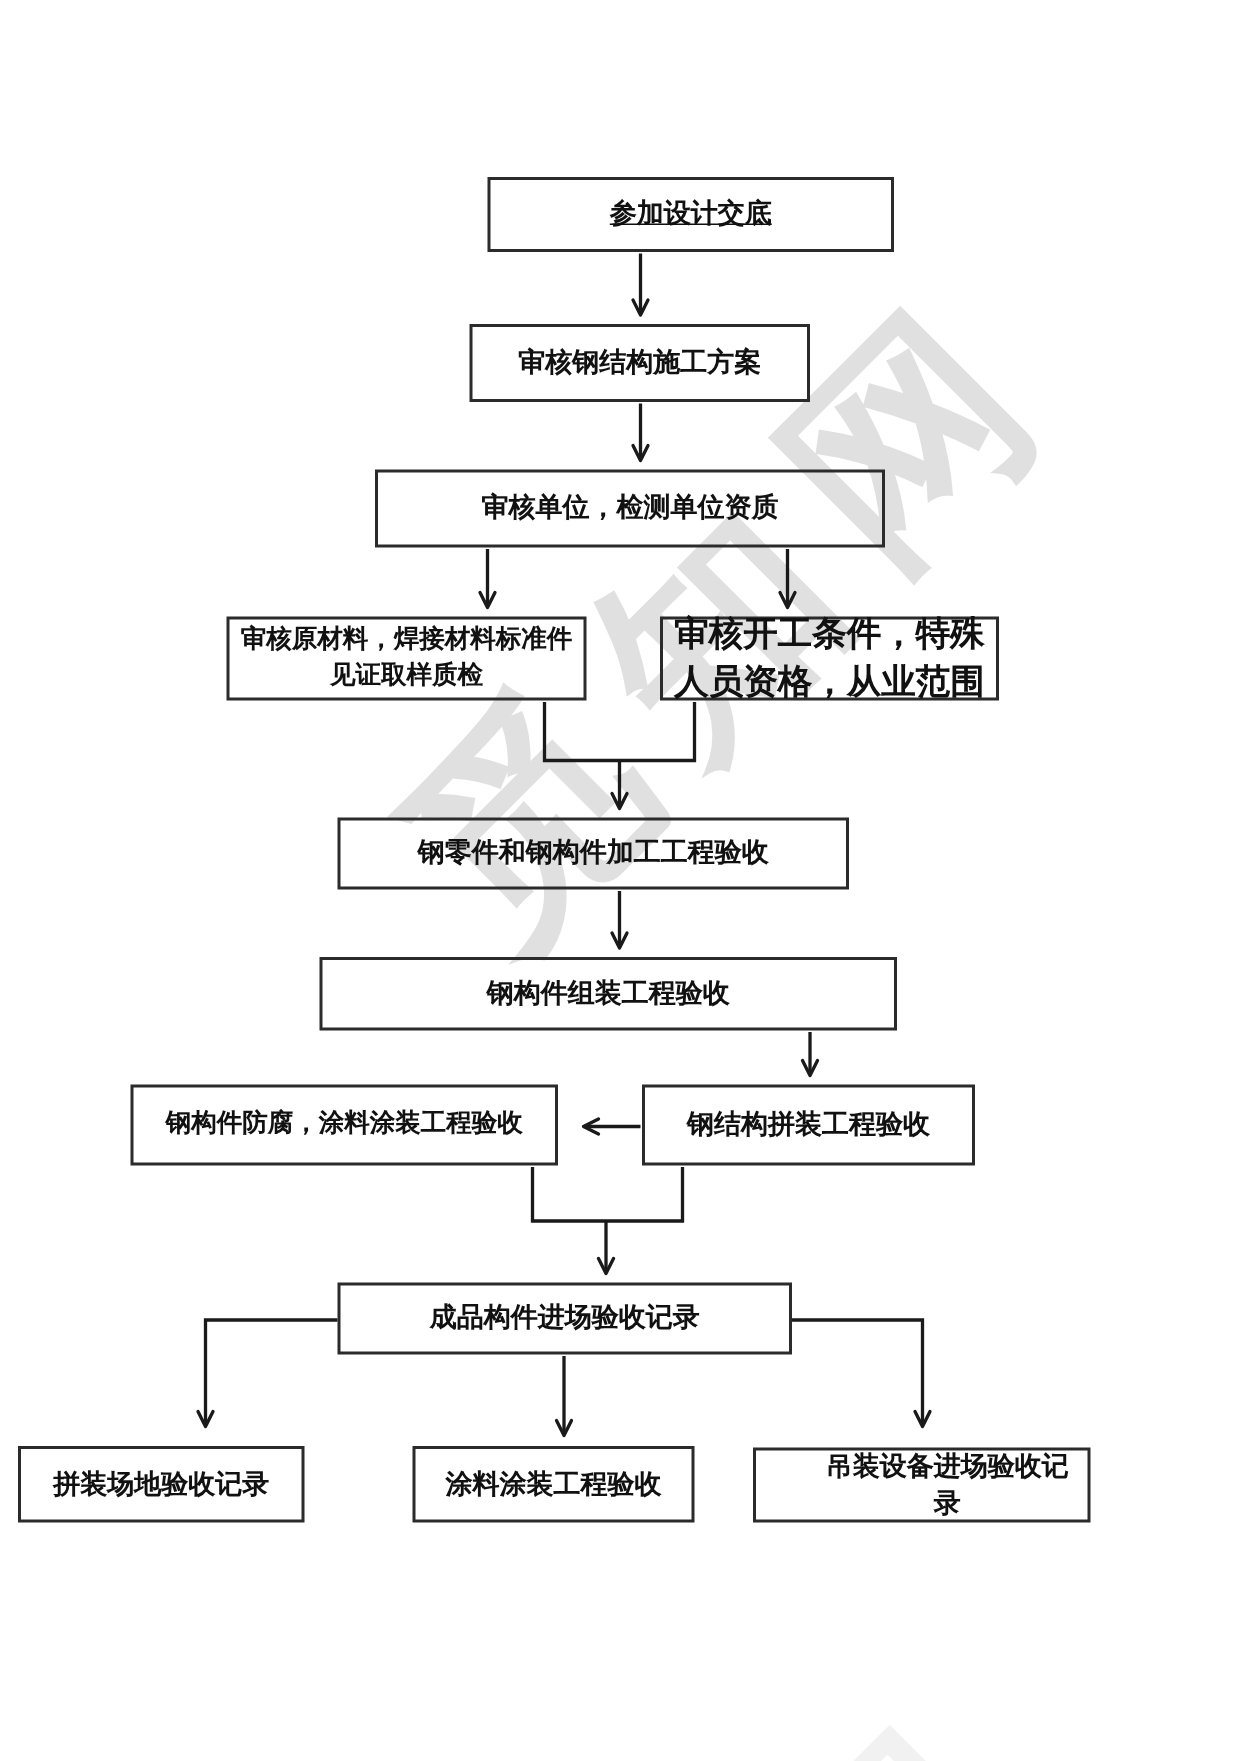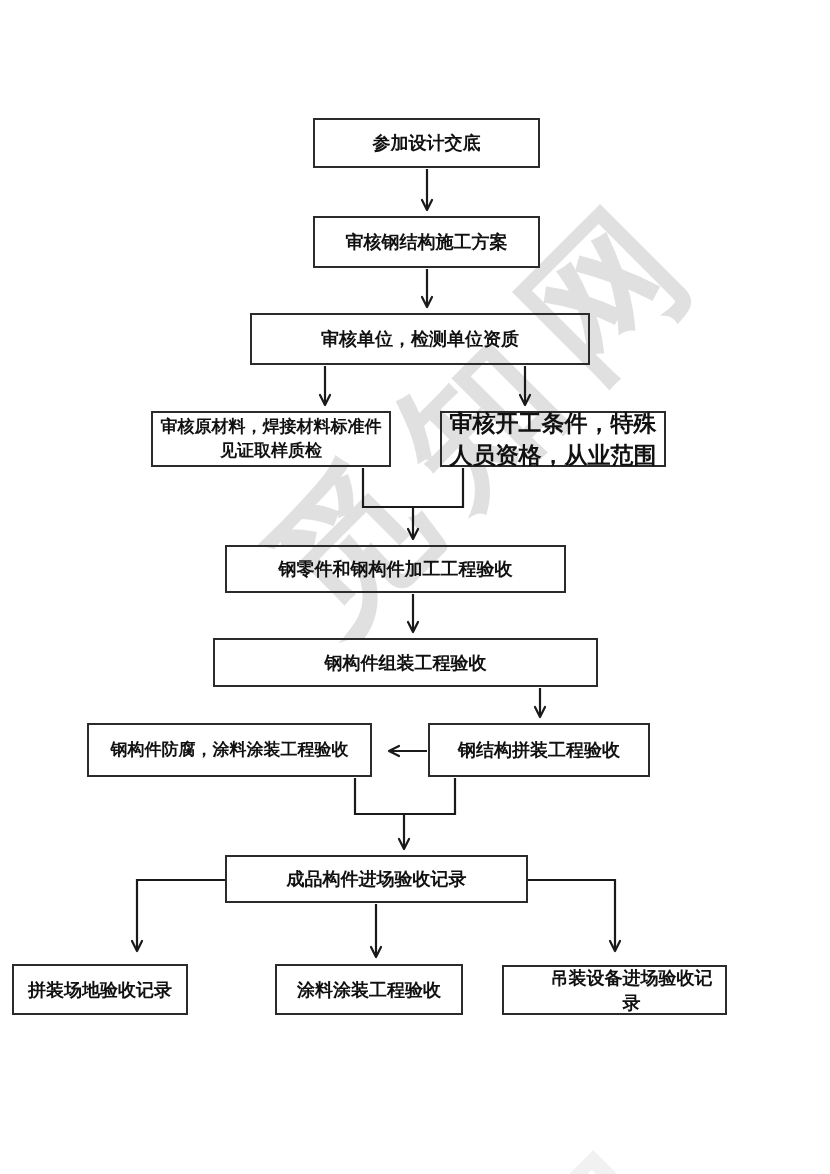--- a/index.html
+++ b/index.html
@@ -45,7 +45,7 @@
     padding: 2px 10px;
     z-index: 3;
   }
-  .n1  { left: 313px; top: 118px;  width: 227px; height: 50px; }
+  .n1  { left: 325px; top: 118px;  width: 271px; height: 50px; text-decoration: underline; }
   .n2  { left: 313px; top: 216px;  width: 227px; height: 52px; }
   .n3  { left: 250px; top: 313px;  width: 340px; height: 52px; }
   .n4l { left: 151px; top: 411px;  width: 240px; height: 56px; font-size: 17px; padding: 2px 6px; }

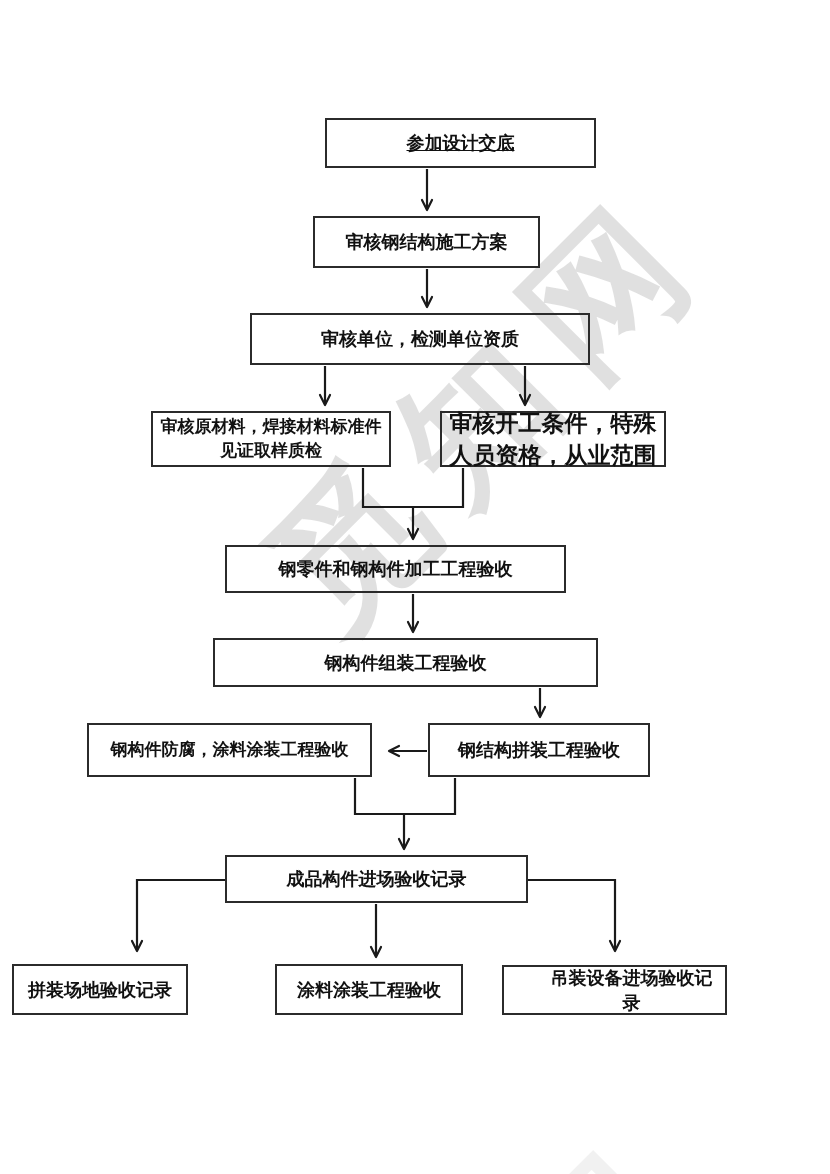--- a/index.html
+++ b/index.html
@@ -55,7 +55,7 @@
   .n7l { left: 87px;  top: 723px;  width: 285px; height: 54px; font-size: 17px; }
   .n7r { left: 428px; top: 723px;  width: 222px; height: 54px; }
   .n8  { left: 225px; top: 855px;  width: 303px; height: 48px; }
-  .n9l { left: 12px;  top: 964px;  width: 176px; height: 51px; }
+  .n9l { left: 12px;  top: 964px;  width: 191px; height: 51px; }
   .n9m { left: 275px; top: 964px;  width: 188px; height: 51px; }
   .n9r { left: 502px; top: 965px;  width: 225px; height: 50px; padding-left: 44px; }
 </style>

